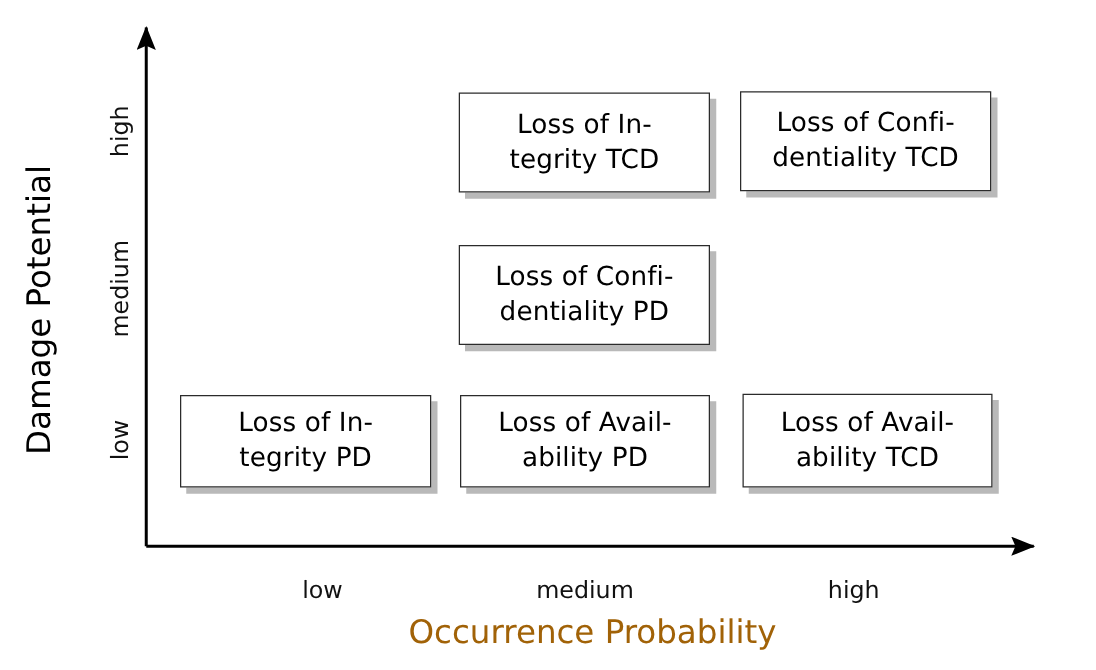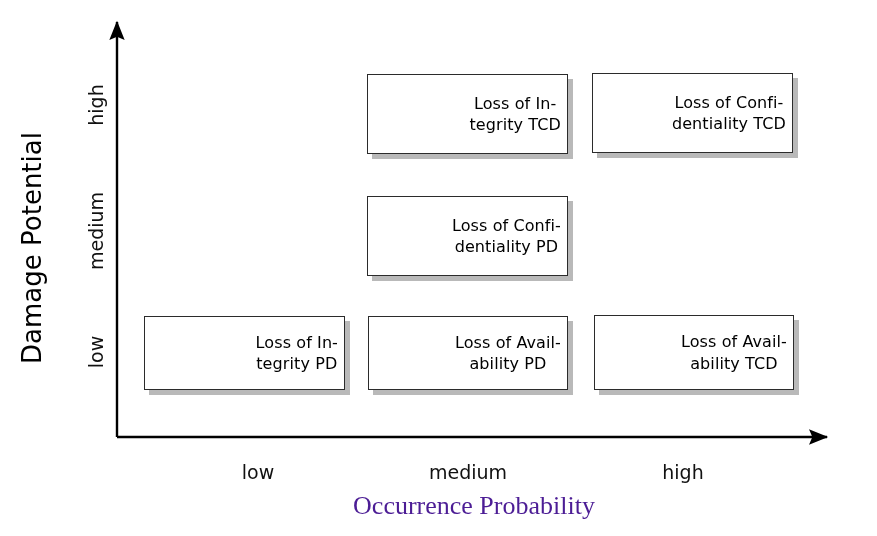--- a/index.html
+++ b/index.html
@@ -36,10 +36,10 @@
     box-shadow: 5px 5px 0 0 #b9b9b9;
     display: flex;
     align-items: center;
-    justify-content: flex-end;
+    justify-content: center;
     text-align: center;
     line-height: 1.32;
-    font-size: 16px;
+    font-size: 21px;
     letter-spacing: 0.1px;
     color: #000000;
   }

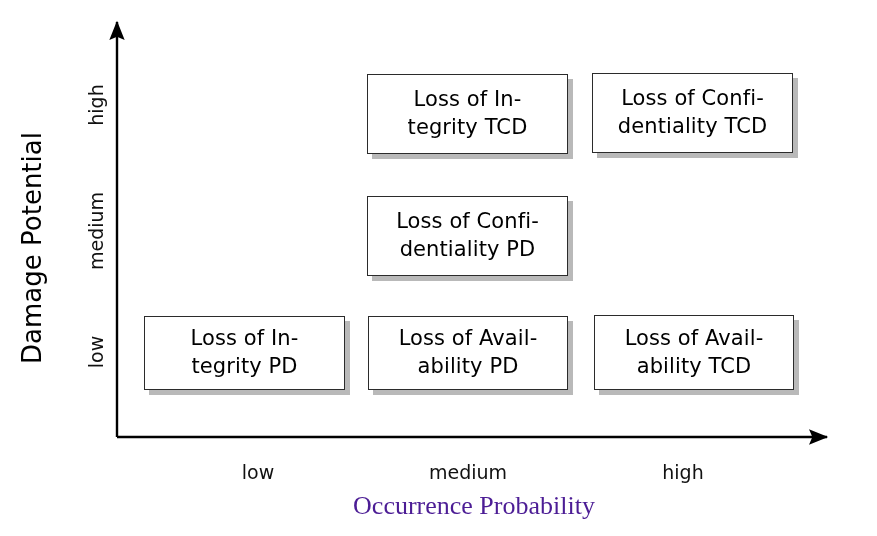--- a/index.html
+++ b/index.html
@@ -73,8 +73,7 @@
     font-size: 26px;
     white-space: nowrap;
     transform: translateX(-50%);
-    color: #4c1d95;
-    font-family: Liberation Serif, serif;
+    color: #a16207;
   }
   .axis-title-y {
     position: absolute;

